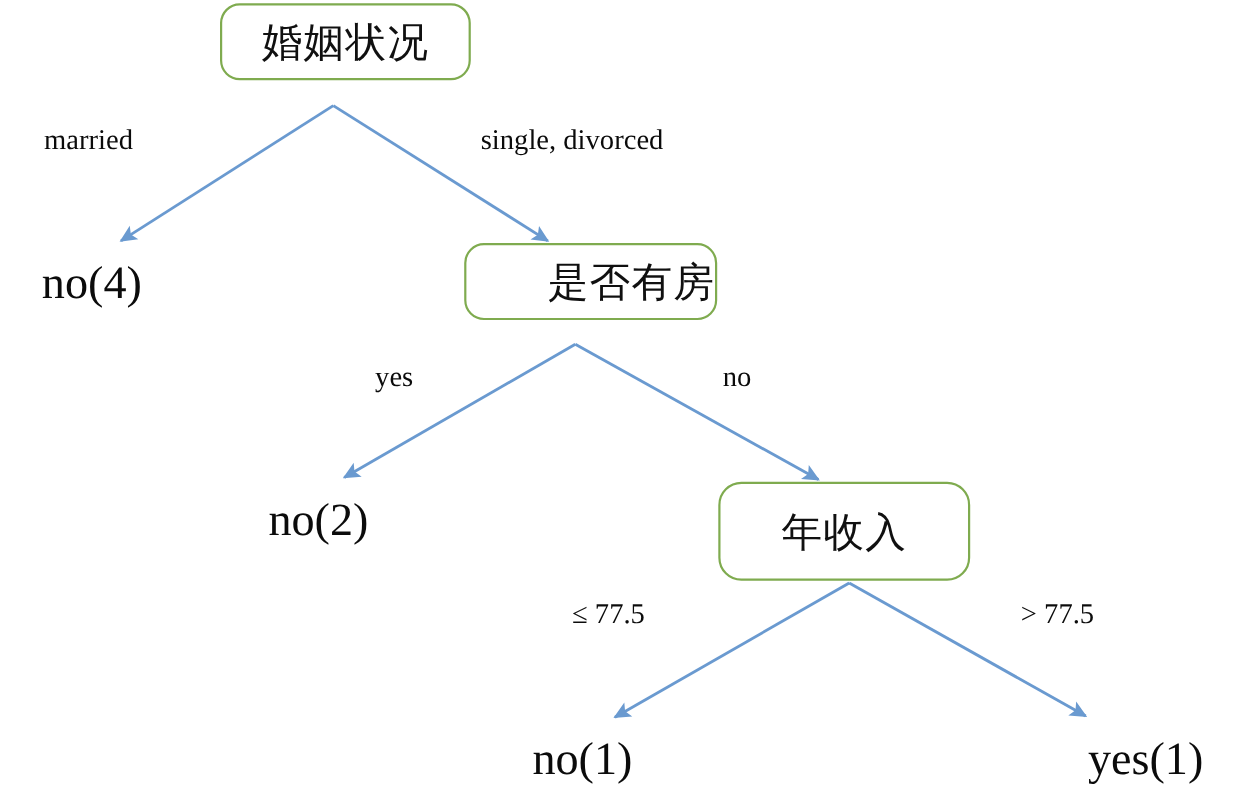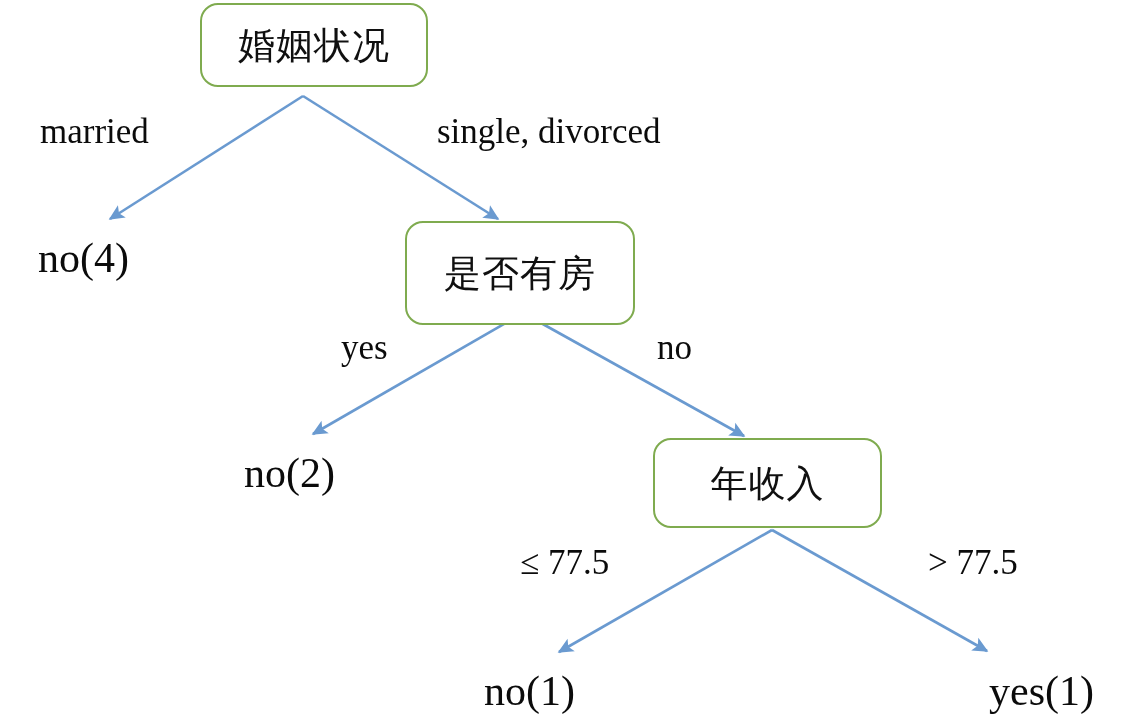--- a/index.html
+++ b/index.html
@@ -79,7 +79,7 @@
       </g>
   </svg>
 
-  <div class="node" style="left:200px; top:3px; width:228px; height:84px;">
+  <div class="node" style="left:200px; top:3px; width:228px; height:70px;">
     <span class="node-label">婚姻状况</span>
   </div>
 

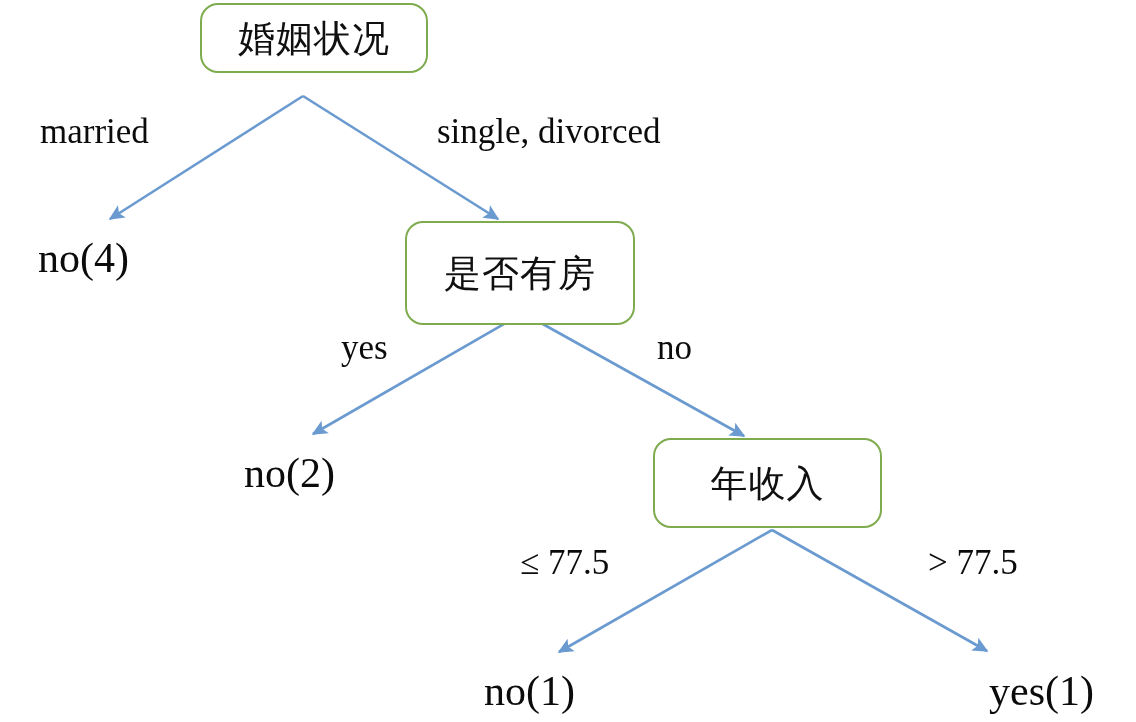--- a/index.html
+++ b/index.html
@@ -52,7 +52,7 @@
   .edge-label {
     position: absolute;
     font-family: "Liberation Serif", "DejaVu Serif", serif;
-    font-size: 35px;
+    font-size: 26px;
     line-height: 1;
     color: #0b0b0b;
     white-space: nowrap;

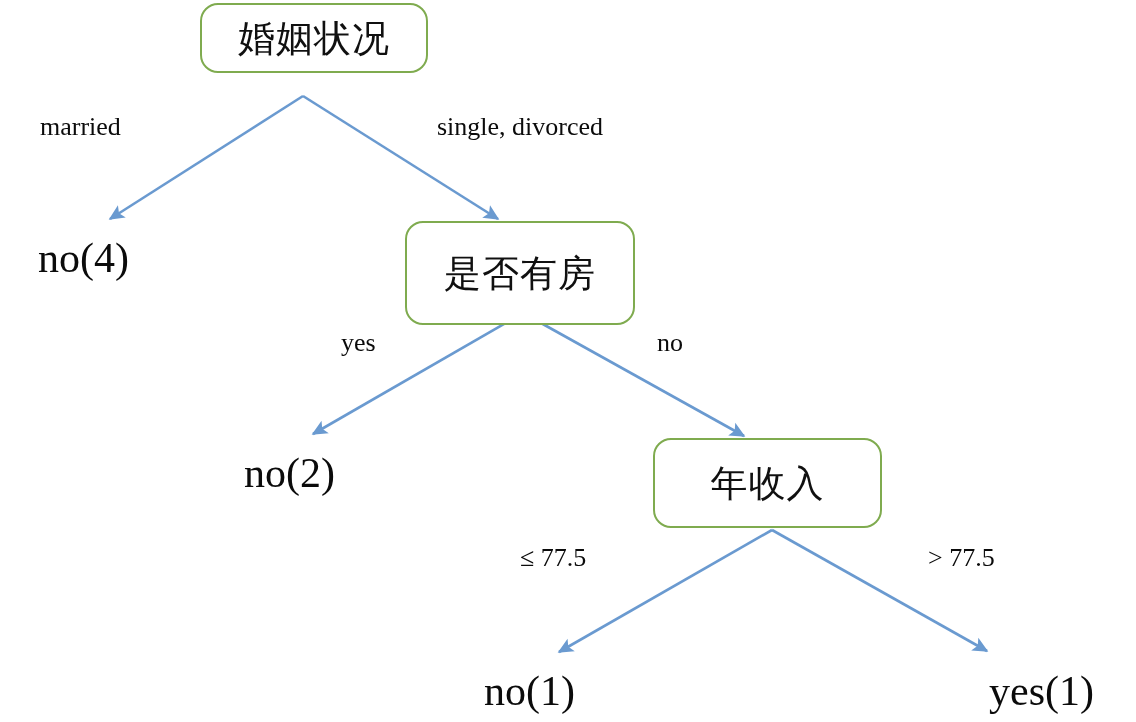--- a/index.html
+++ b/index.html
@@ -83,7 +83,7 @@
     <span class="node-label">婚姻状况</span>
   </div>
 
-  <div class="node" style="left:405px; top:221px; width:230px; height:104px;">
+  <div class="node" style="left:422px; top:221px; width:230px; height:70px;justify-content:flex-end;">
     <span class="node-label">是否有房</span>
   </div>
 

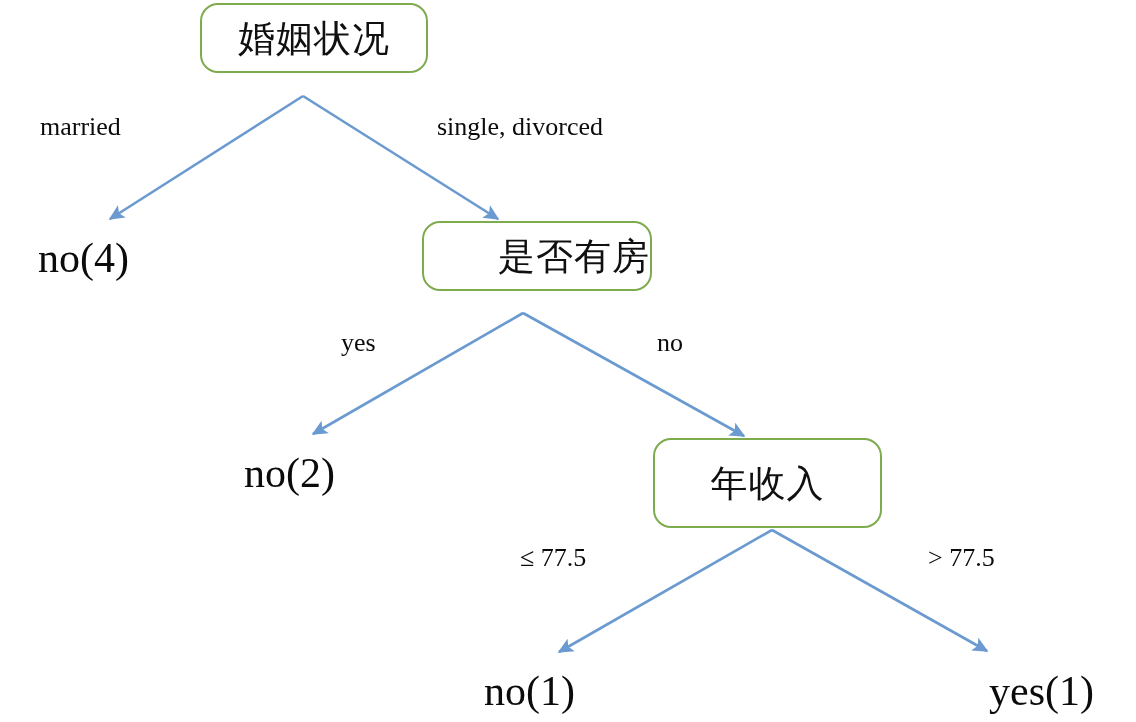--- a/index.html
+++ b/index.html
@@ -87,7 +87,7 @@
     <span class="node-label">是否有房</span>
   </div>
 
-  <div class="node" style="left:653px; top:438px; width:229px; height:90px;">
+  <div class="node" style="left:653px; top:438px; width:229px; height:90px;border-radius:21px;">
     <span class="node-label">年收入</span>
   </div>
 

